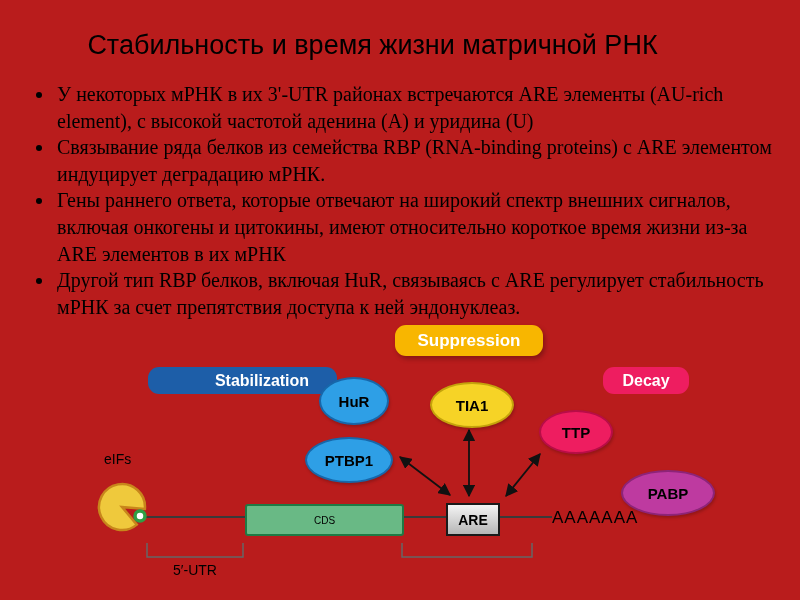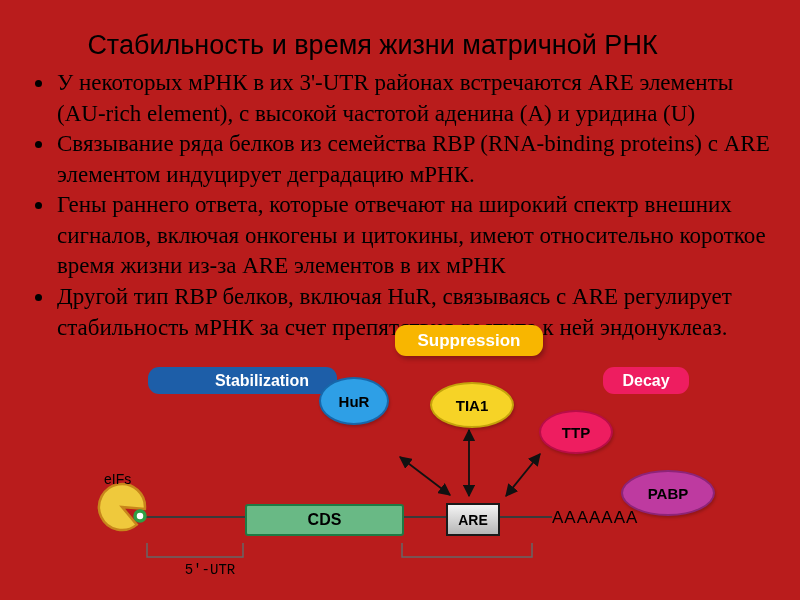--- a/index.html
+++ b/index.html
@@ -13,9 +13,9 @@
     font-family:"Liberation Sans", sans-serif;
   }
   .bullets {
-    position:absolute; top:68px; left:30px; width:732px; margin:0;
+    position:absolute; top:81px; left:30px; width:732px; margin:0;
     padding:0 0 0 25px; list-style:disc outside;
-    font-family:"Liberation Serif", serif; font-size:23px; line-height:1.33;
+    font-family:"Liberation Serif", serif; font-size:20px; line-height:1.33;
   }
   .bullets li { margin:0; padding-left:2px; }
 

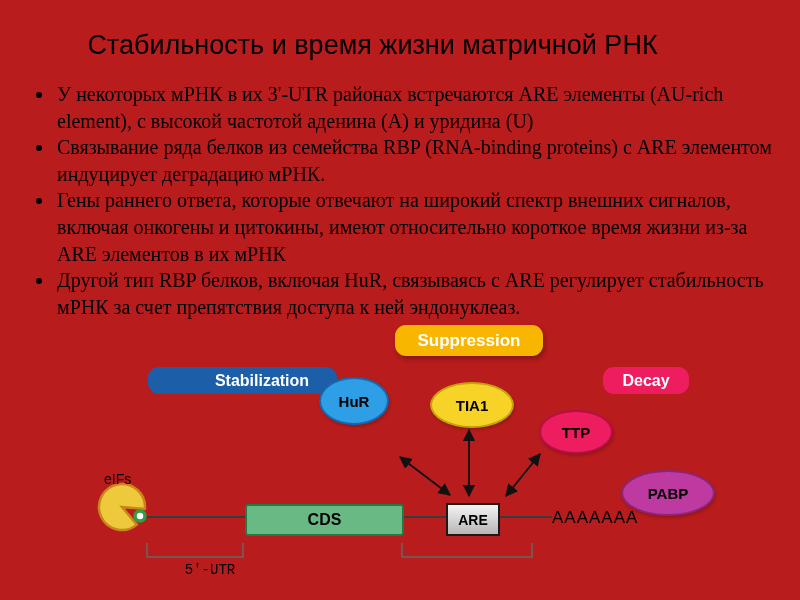--- a/index.html
+++ b/index.html
@@ -42,7 +42,7 @@
   .ptbp1 { left:305px; top:117px; width:84px; height:42px; background:#2e9fe6; border-color:#1767aa; }
   .pabp  { left:621px; top:150px; width:90px; height:42px; background:#be3aa0; border-color:#8d2478; }
 
-  .eifs-label { position:absolute; left:104px; top:131px; font-size:14px;margin-top:20px; }
+  .eifs-label { position:absolute; left:104px; top:131px; font-size:14px; }
 
   .cds {
     position:absolute; left:245px; top:184px; width:155px; height:28px;

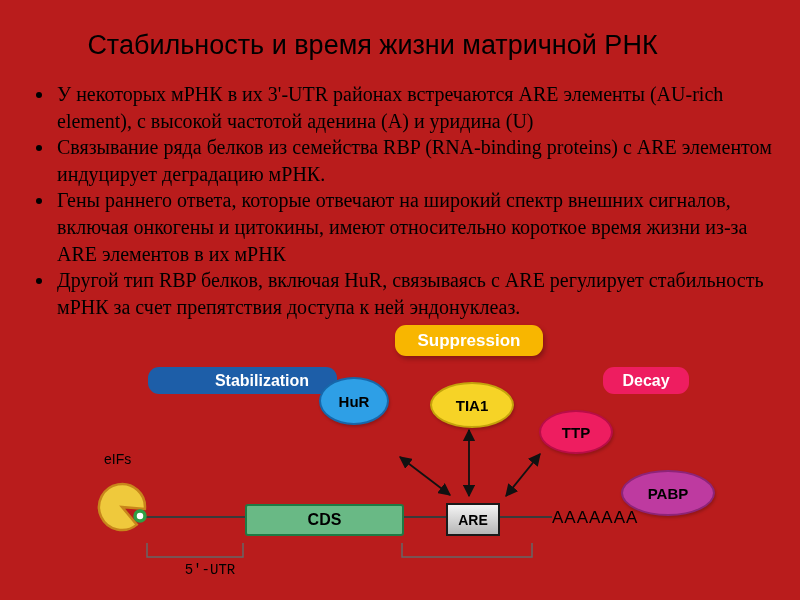--- a/index.html
+++ b/index.html
@@ -102,6 +102,7 @@
     <div class="ellipse hur">HuR</div>
     <div class="ellipse tia1">TIA1</div>
     <div class="ellipse ttp">TTP</div>
+    <div class="ellipse ptbp1">PTBP1</div>
     <div class="ellipse pabp">PABP</div>
 
     <div class="eifs-label">eIFs</div>

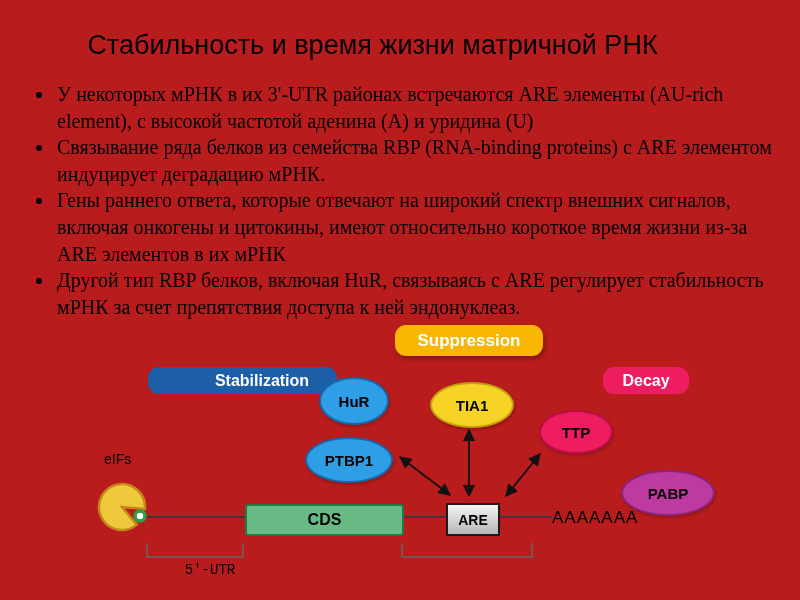--- a/index.html
+++ b/index.html
@@ -47,7 +47,7 @@
   .cds {
     position:absolute; left:245px; top:184px; width:155px; height:28px;
     background:#69b985; border:2px solid #1f7a44; border-radius:3px;
-    display:flex; align-items:center; justify-content:center; font-weight:bold; font-size:16px;
+    display:flex; align-items:center; justify-content:center; font-weight:normal; font-size:10px;
   }
   .are {
     position:absolute; left:446px; top:183px; width:50px; height:29px;

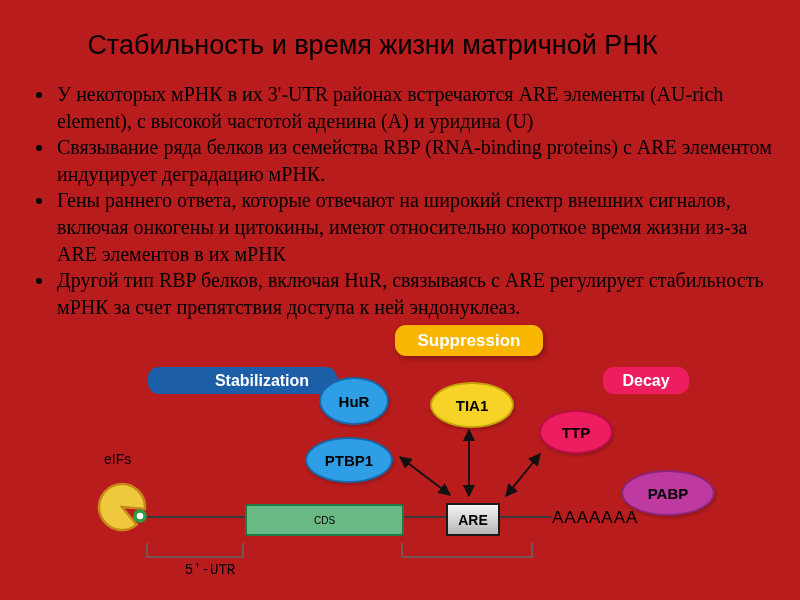--- a/index.html
+++ b/index.html
@@ -56,7 +56,7 @@
   }
   .polya { position:absolute; left:552px; top:188px; font-size:17px; letter-spacing:1px; }
   .utr-label { position:absolute; text-align:center; font-size:14px; }
-  .utr5 { left:162px; top:242px; width:96px;font-family:Liberation Mono, monospace; }
+  .utr5 { left:147px; top:242px; width:96px; }
   .utr3 { left:402px; top:242px; width:130px; }
 </style>
 </head>

